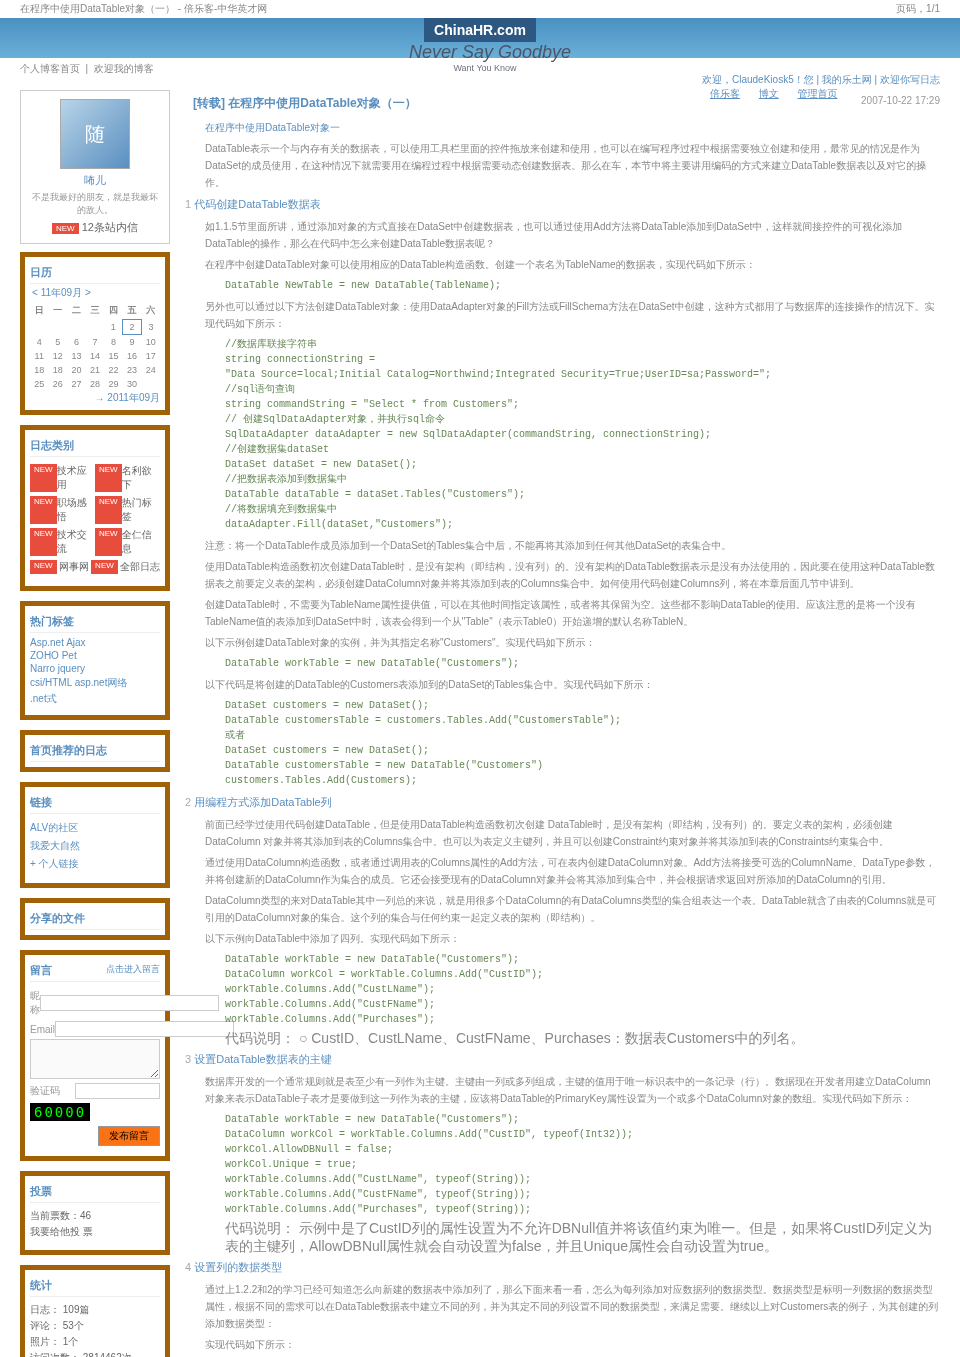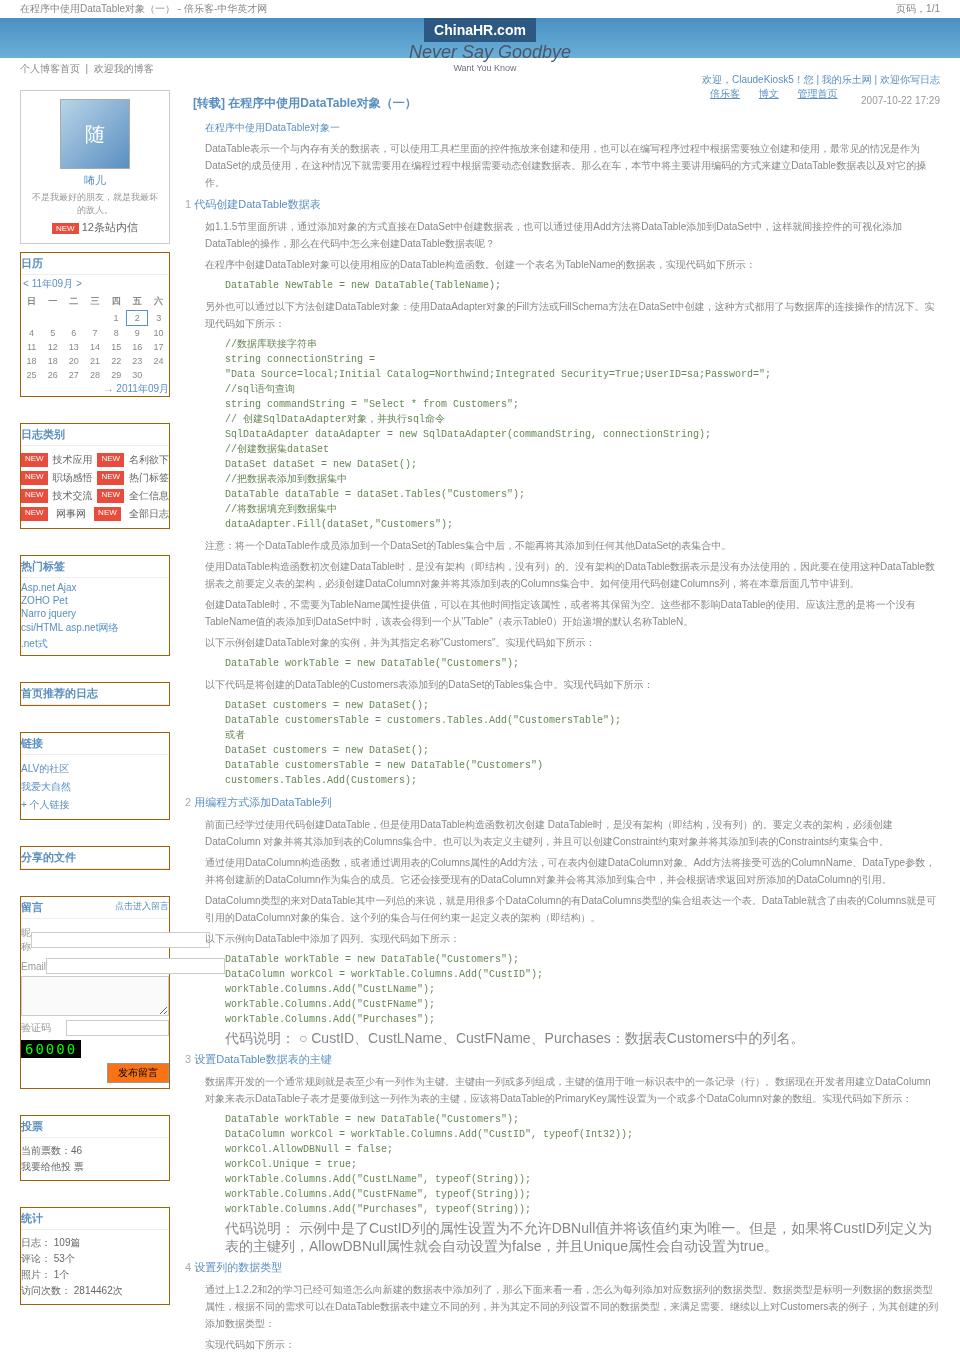--- a/index.html
+++ b/index.html
@@ -14,7 +14,7 @@
 .container { display: flex; padding: 10px 20px; gap: 15px; }
 .sidebar { width: 150px; flex-shrink: 0; }
 .main { flex: 1; }
-.widget { border: 1px solid #a16207; margin-bottom: 26px; }
+.widget { border: 5px solid #a16207; margin-bottom: 10px; padding: 5px; }
 .widget-header { font-size: 11px; font-weight: bold; color: #5a8fc0; padding: 3px 0; border-bottom: 1px solid #eee; }
 .widget-body { padding: 5px 0; font-size: 10px; }
 .avatar-box { border: 1px solid #ccc; padding: 8px; text-align: center; margin-bottom: 8px; }

